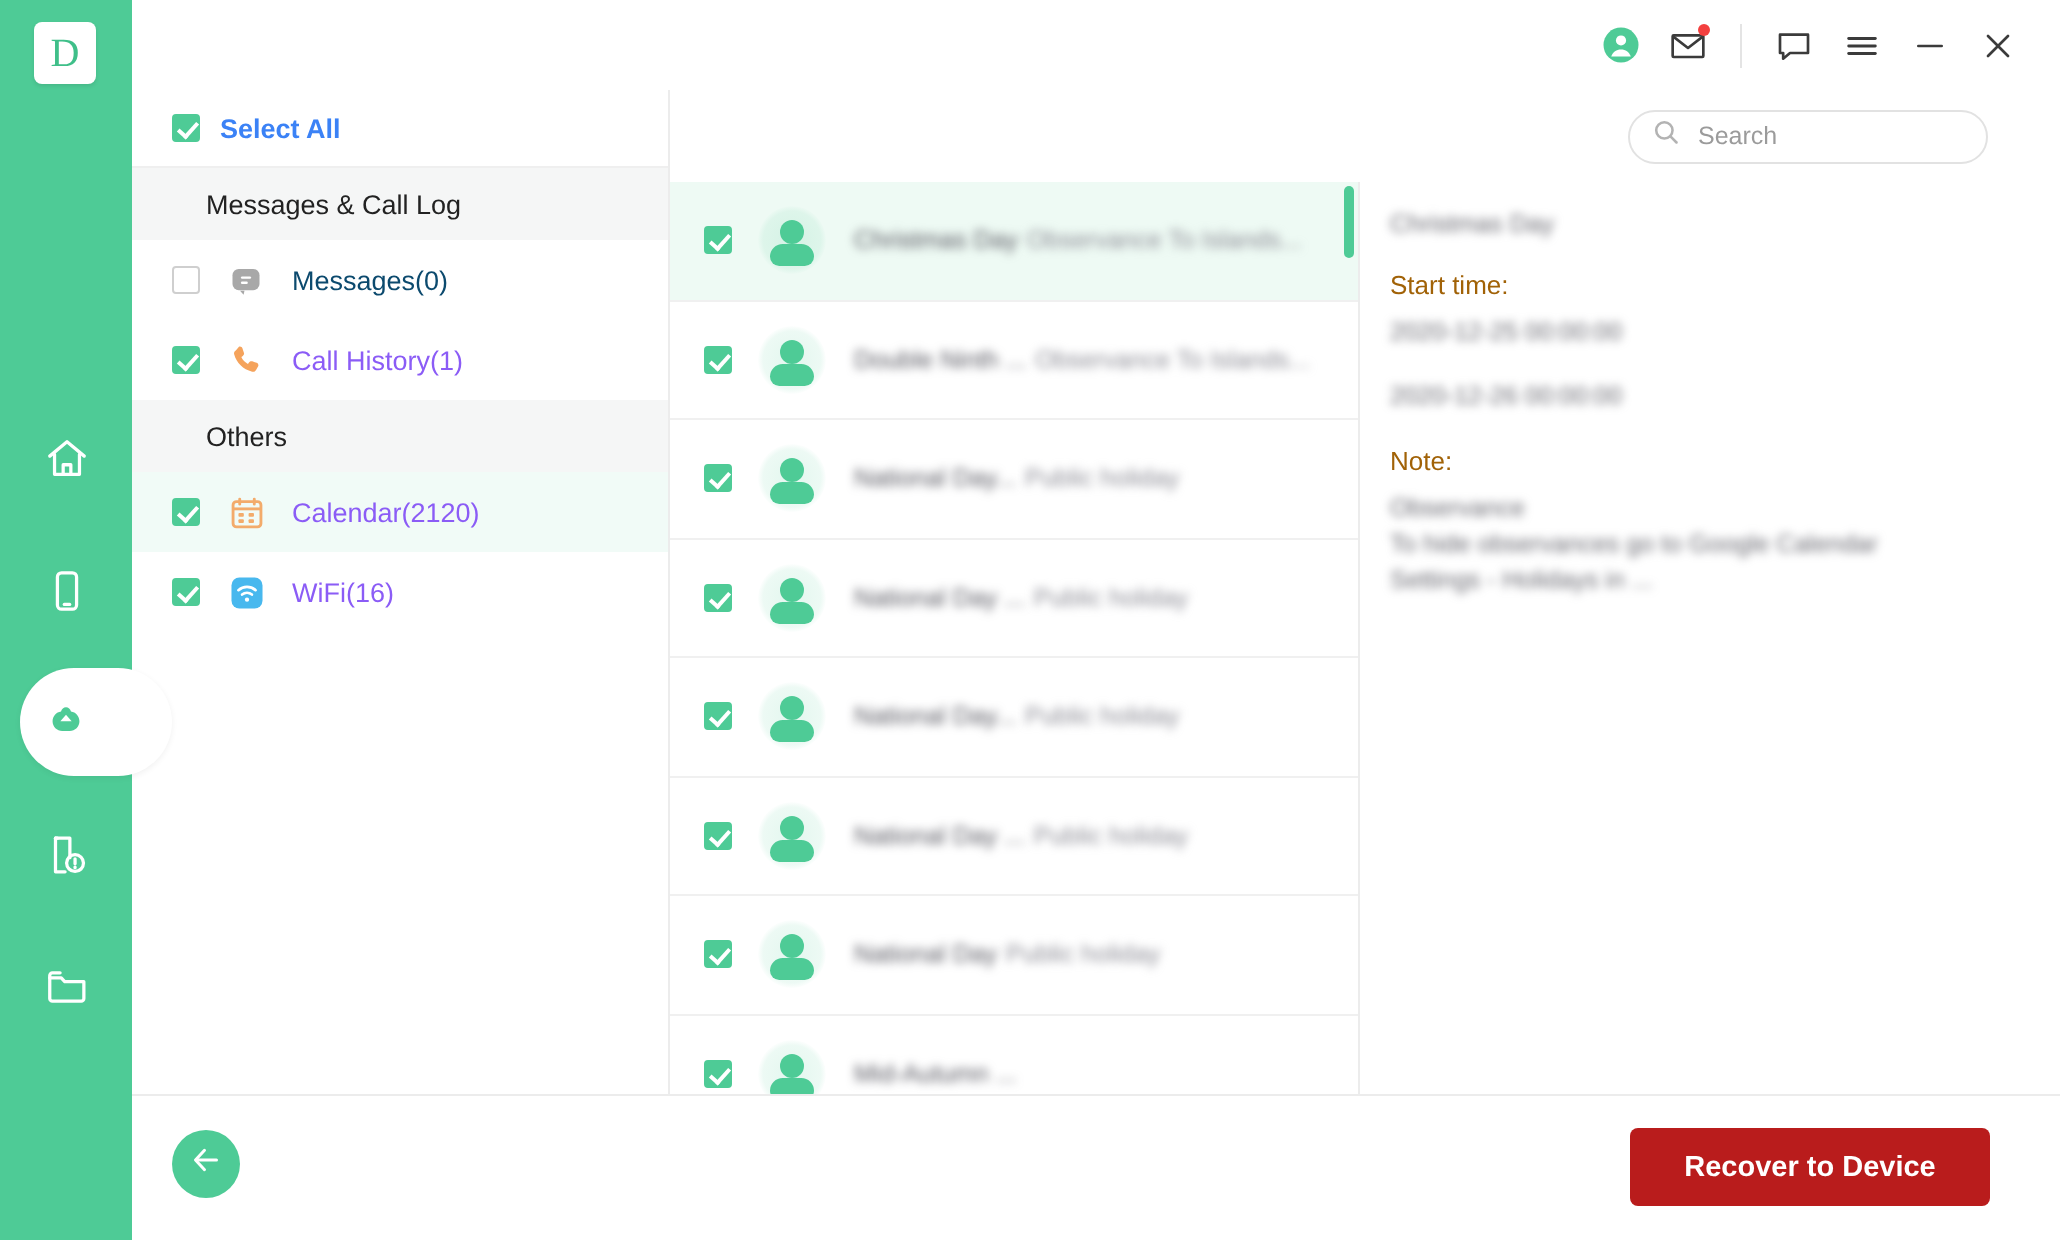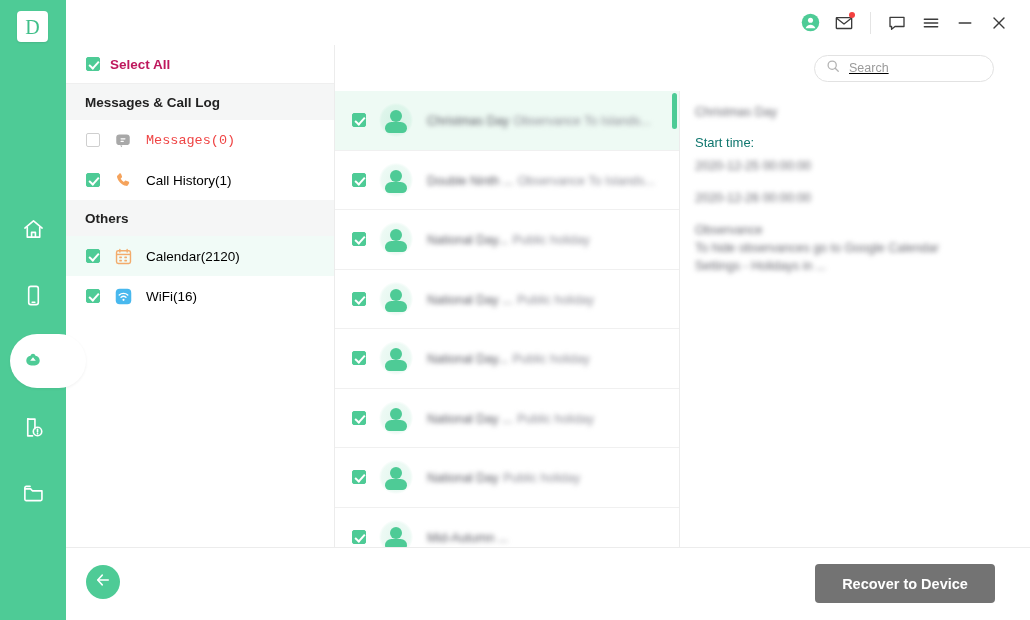--- a/index.html
+++ b/index.html
@@ -125,7 +125,7 @@
   .selectall .lbl {
     font-size: 13.5px;
     font-weight: bold;
-    color: #be185d;
+    color: #3b82f6;
     margin-left: 10px;
   }
   .cat-group-title {

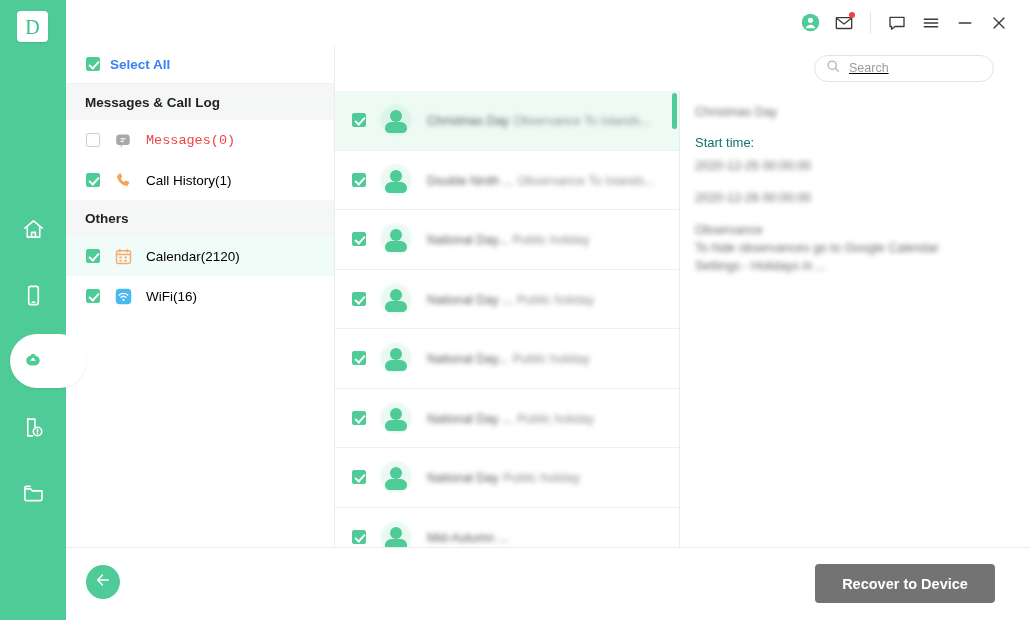--- a/index.html
+++ b/index.html
@@ -196,7 +196,6 @@
     justify-content: flex-end;
     padding-right: 36px;
     box-sizing: border-box;
-    text-decoration: underline;
   }
   .searchbox {
     width: 180px;

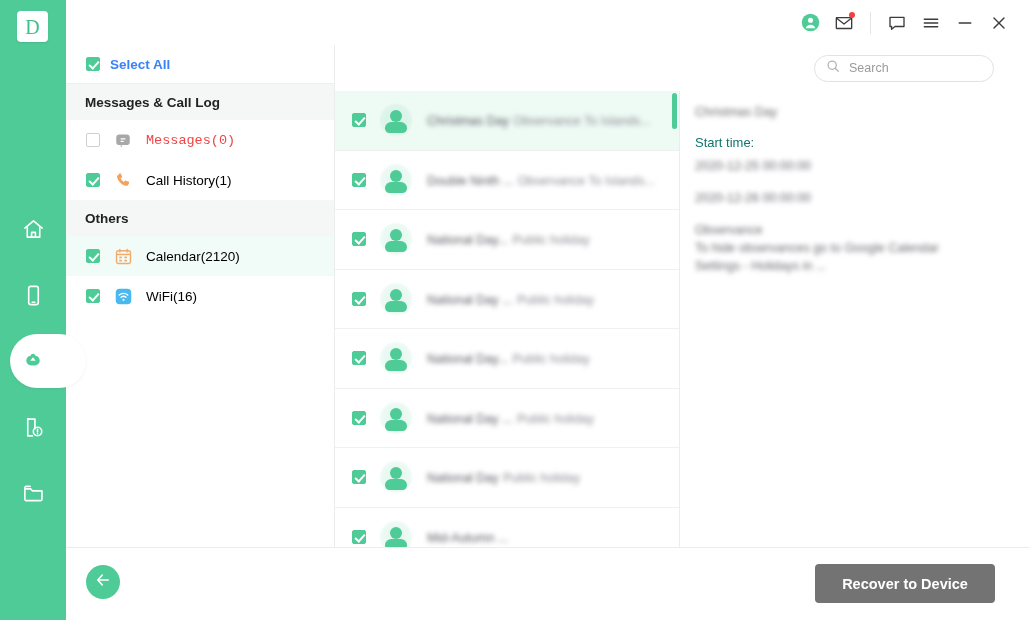--- a/index.html
+++ b/index.html
@@ -133,9 +133,9 @@
     background: #f5f6f6;
     display: flex;
     align-items: center;
-    padding-left: 19px;
+    padding-left: 37px;
     font-size: 13.5px;
-    font-weight: bold;
+    font-weight: normal;
     color: #222222;
     box-sizing: border-box;
   }

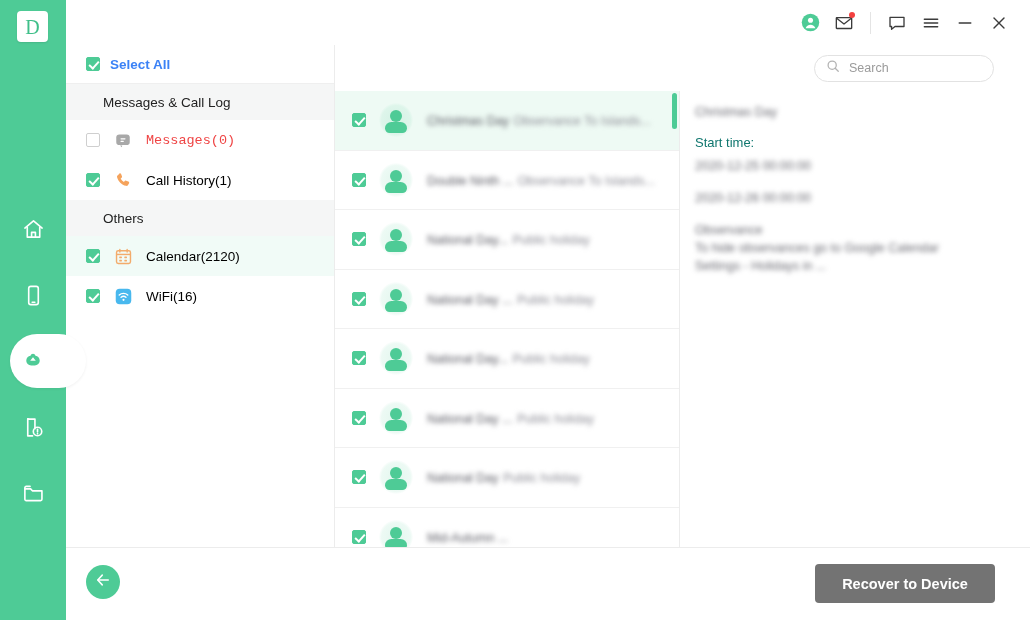--- a/index.html
+++ b/index.html
@@ -159,7 +159,7 @@
     font-size: 13.5px;
     color: #000000;
   }
-  .cat-row.dim .clabel { color: #ef4444; font-family: Liberation Mono, monospace; }
+  .cat-row.dim .clabel { color: #0c4a6e; }
 
   
   .cbox {

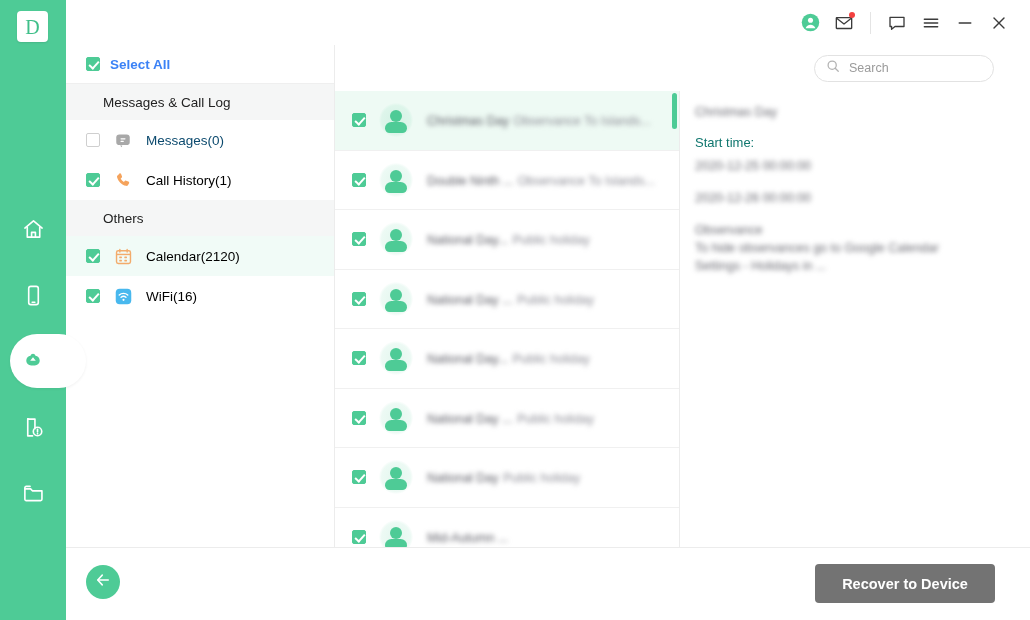--- a/index.html
+++ b/index.html
@@ -309,7 +309,7 @@
   }
   .d-label {
     font-size: 13px;
-    color: #0f766e;
+    color: #a16207;
     margin-bottom: 9px;
   }
   .d-value {

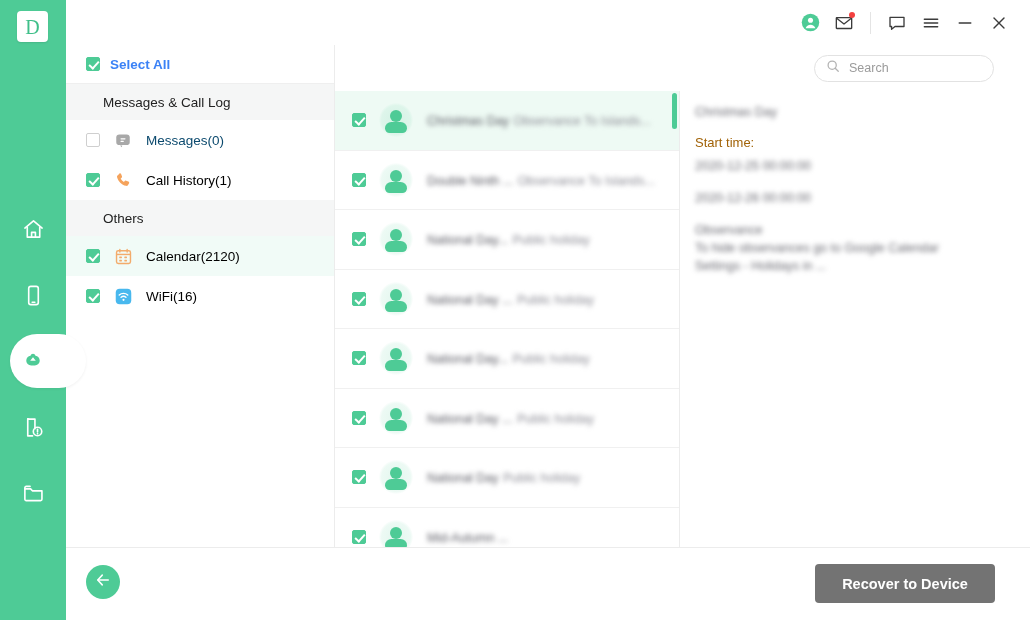--- a/index.html
+++ b/index.html
@@ -157,7 +157,7 @@
   .cat-row .clabel {
     margin-left: 12px;
     font-size: 13.5px;
-    color: #000000;
+    color: #8b5cf6;
   }
   .cat-row.dim .clabel { color: #0c4a6e; }
 

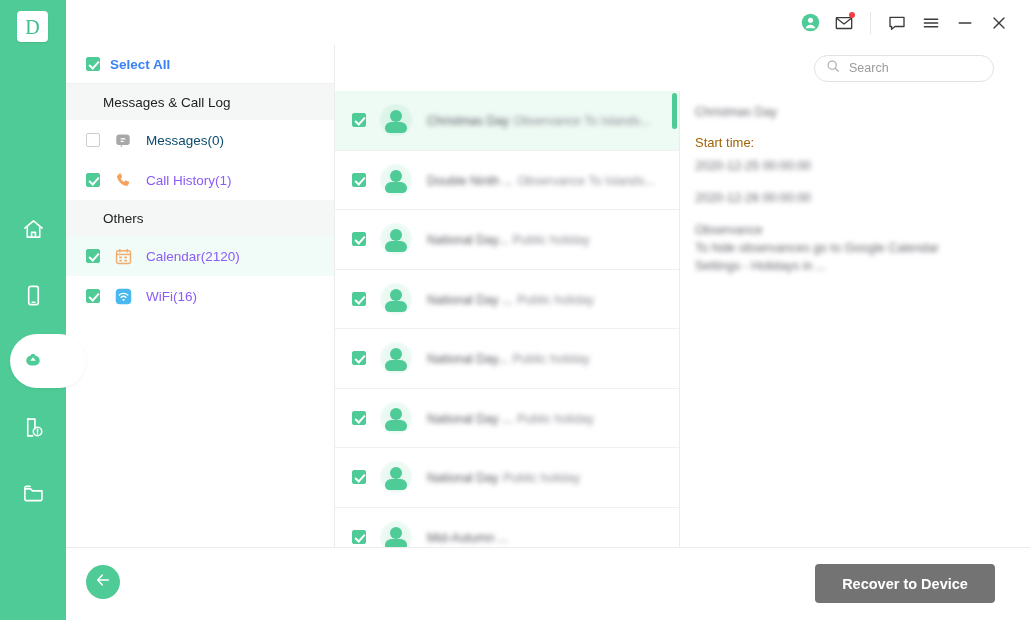--- a/index.html
+++ b/index.html
@@ -653,6 +653,7 @@
 
     <div class="d-value blur-line">2020-12-26 00:00:00</div>
 
+    <div class="d-label">Note:</div>
     <div class="d-note-block">
       <div class="d-value blur-line" style="margin-bottom:4px">Observance</div>
       <div class="d-value blur-line" style="margin-bottom:4px">To hide observances go to Google Calendar</div>

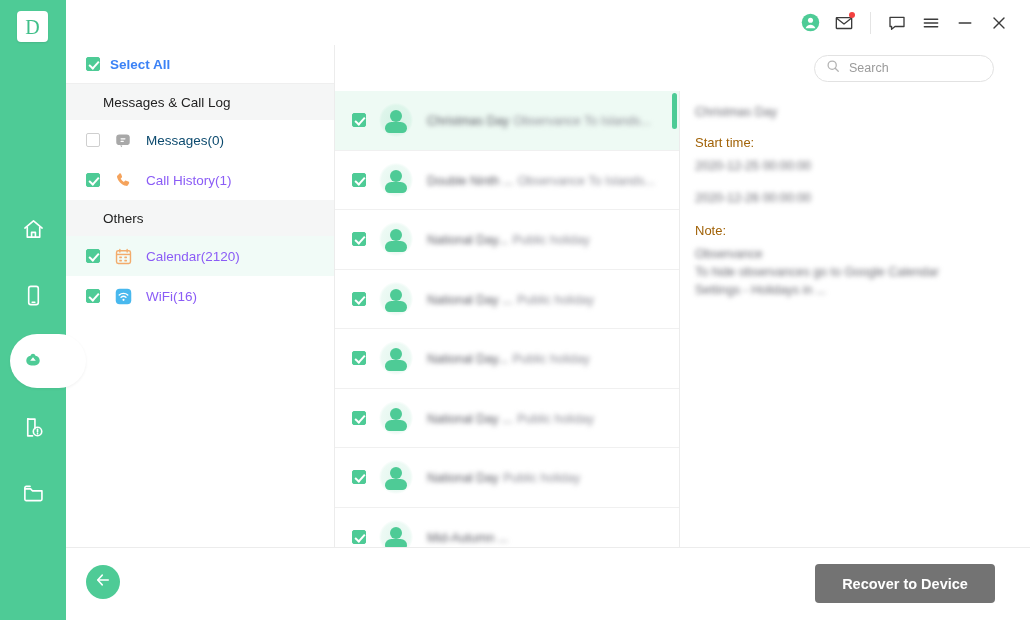--- a/index.html
+++ b/index.html
@@ -347,7 +347,7 @@
     width: 180px;
     height: 39px;
     border-radius: 4px;
-    background: #737373;
+    background: #b91c1c;
     color: #ffffff;
     font-size: 14.5px;
     font-weight: bold;

